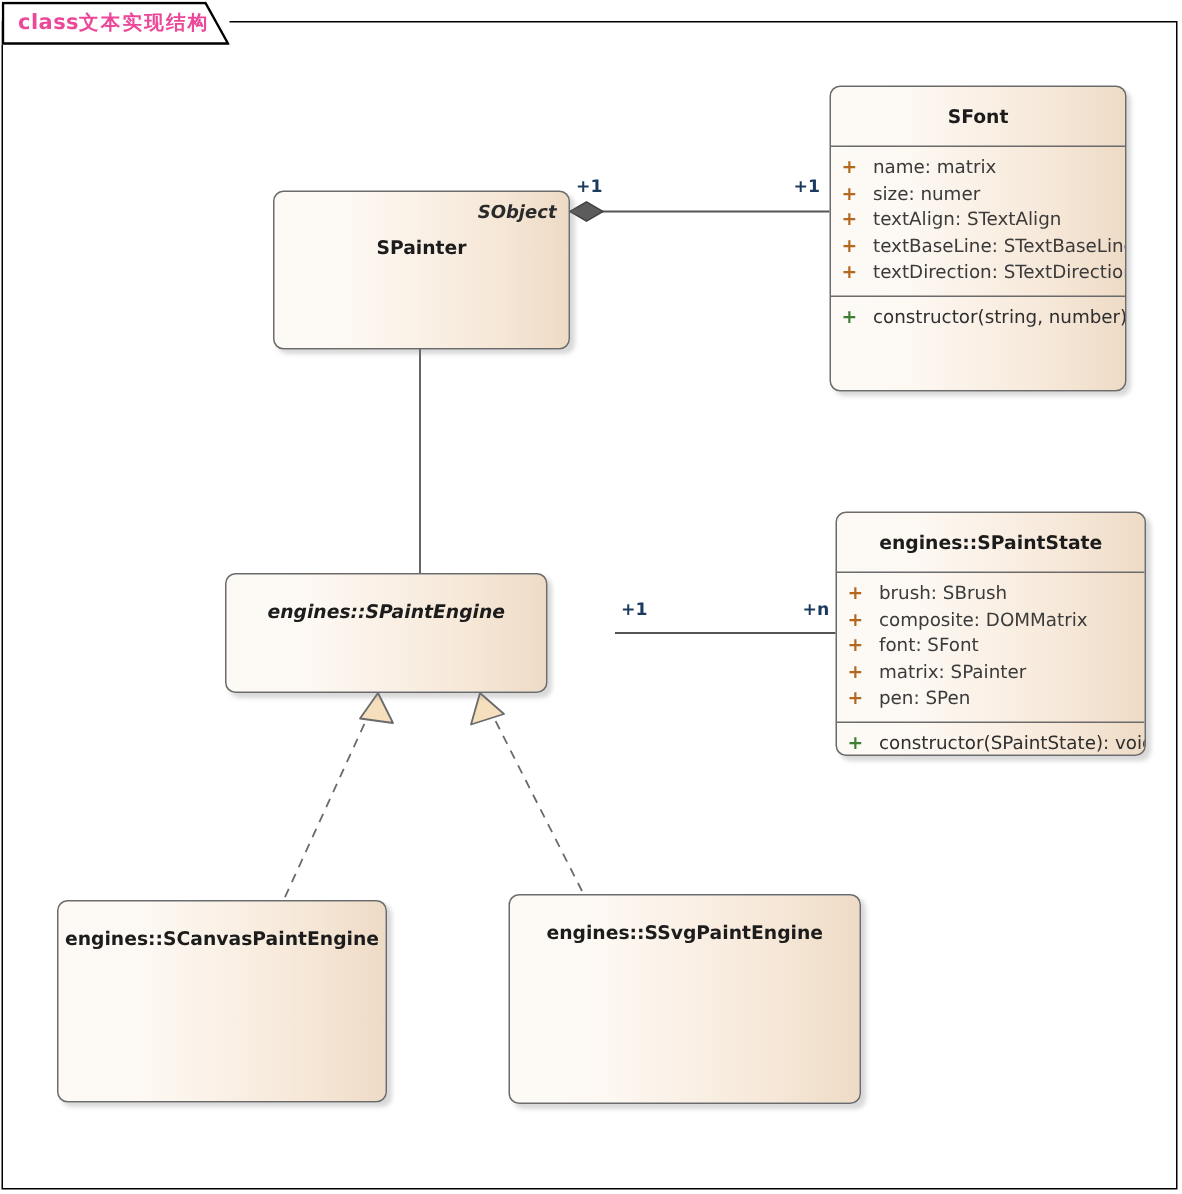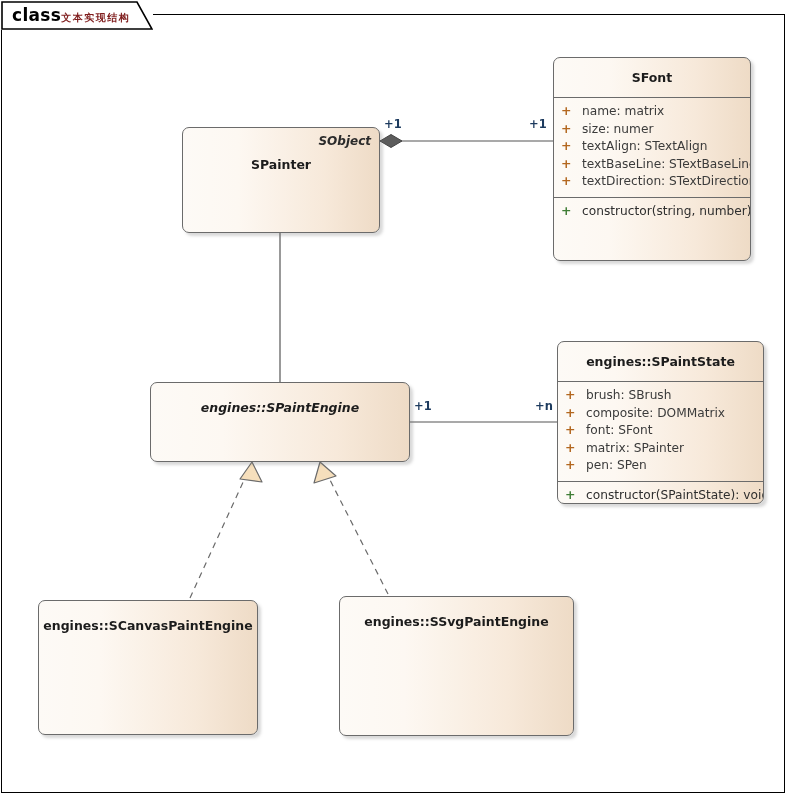--- a/index.html
+++ b/index.html
@@ -54,9 +54,9 @@
     letter-spacing: 0.3px;
   }
   .tab-kw {
-    color: #000000;
-    font-weight: 600;
-    font-size: 17px;
+    color: #ec4899;
+    font-weight: 600;
+    font-size: 14px;
   }
   .tab-cn {
     color: #7f1d1d;

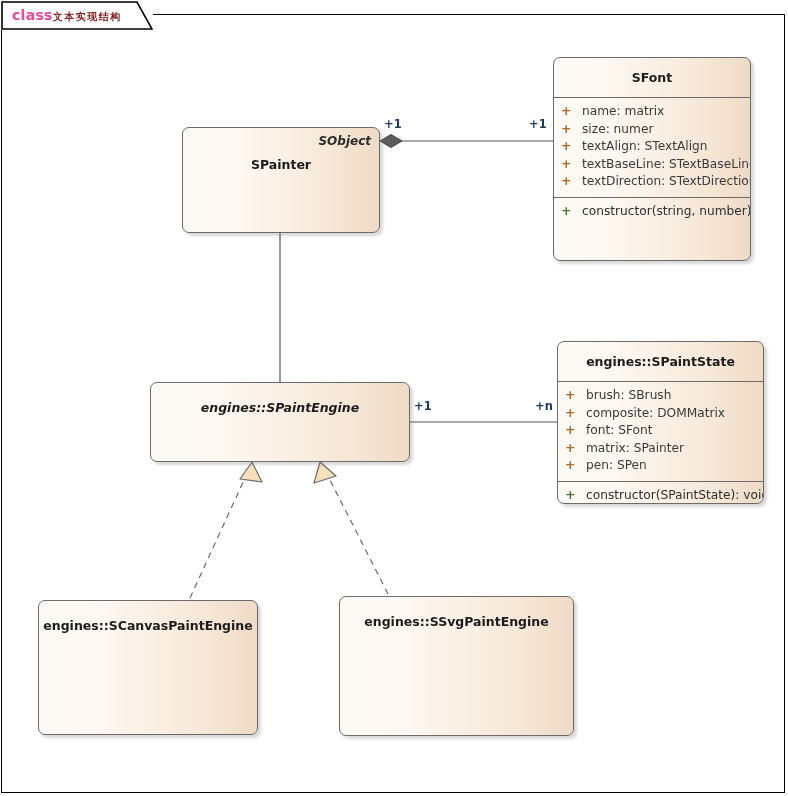--- a/index.html
+++ b/index.html
@@ -59,9 +59,9 @@
     font-size: 14px;
   }
   .tab-cn {
-    color: #7f1d1d;
+    color: #ec4899;
     font-weight: 700;
-    font-size: 10px;
+    font-size: 13px;
     letter-spacing: 1.5px;
   }
 

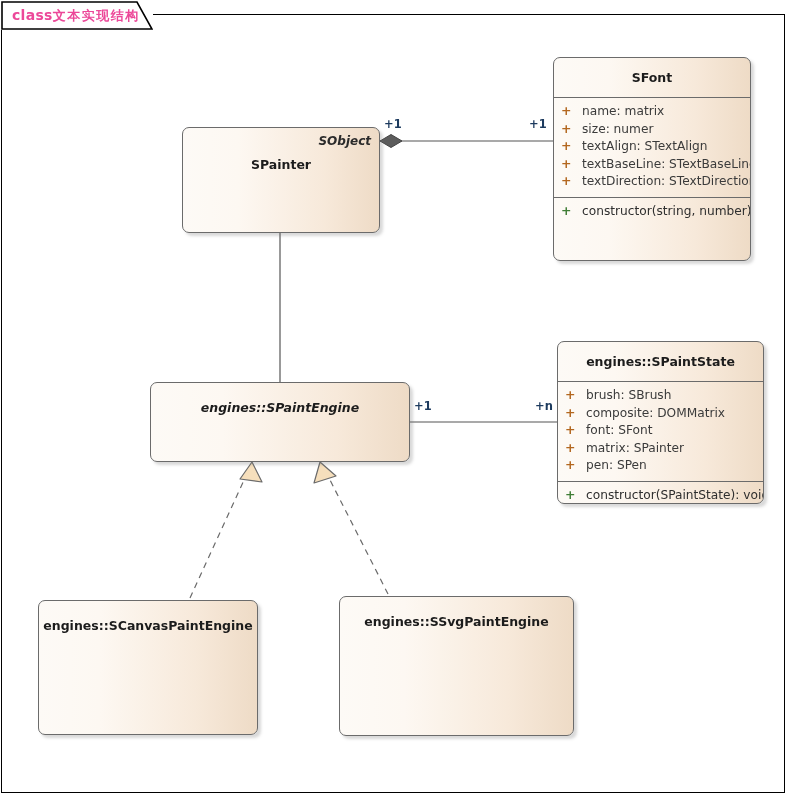--- a/index.html
+++ b/index.html
@@ -234,7 +234,7 @@
     </div>
   </div>
 
-  <div class="uml-class" style="left:150px; top:382px; width:260px; height:80px;">
+  <div class="uml-class" style="left:150px; top:382px; width:215px; height:80px;">
     <div class="uml-head" style="padding-top:17px;">
       <span class="uml-name abstract">engines::SPaintEngine</span>
     </div>

